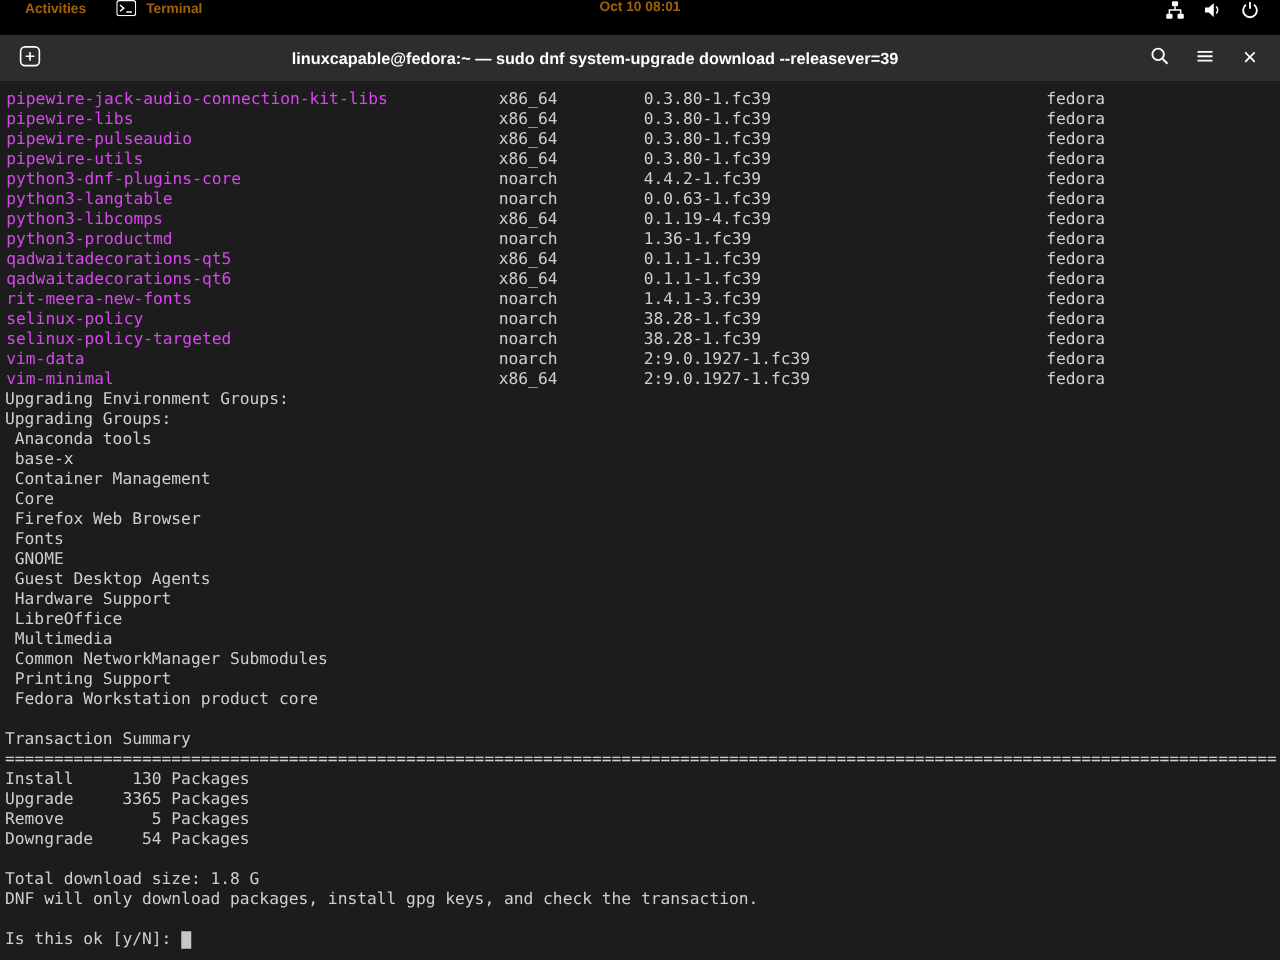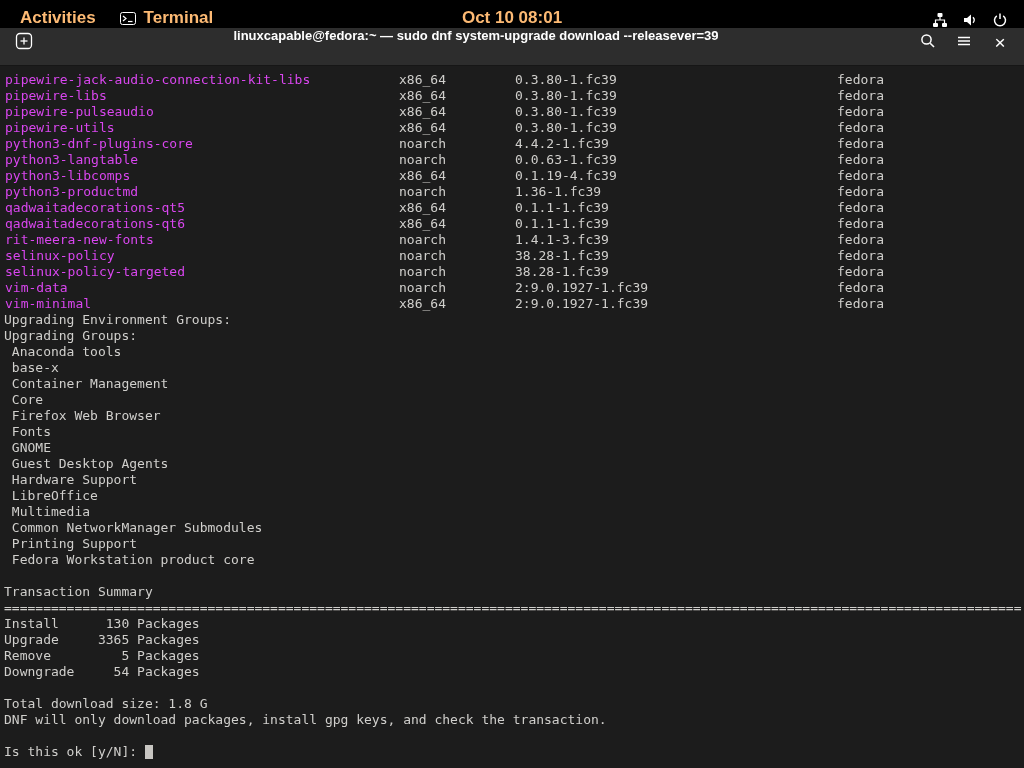--- a/index.html
+++ b/index.html
@@ -7,8 +7,8 @@
   body { font-family:"Liberation Sans", sans-serif; }
 
   
-  .top-bar { height:28px; background:#000; color:#fdba74; display:flex; align-items:flex-end;
-             position:relative; font-size:17px; font-weight:600; }
+  .top-bar { height:28px; background:#000; color:#a16207; display:flex; align-items:flex-start;
+             position:relative; font-size:11px; font-weight:600; }
   .tb-left { display:flex; align-items:center; gap:24px; padding-left:20px; }
   .activities { cursor:pointer; }
   .app-indicator { display:flex; align-items:center; gap:8px; cursor:pointer; }

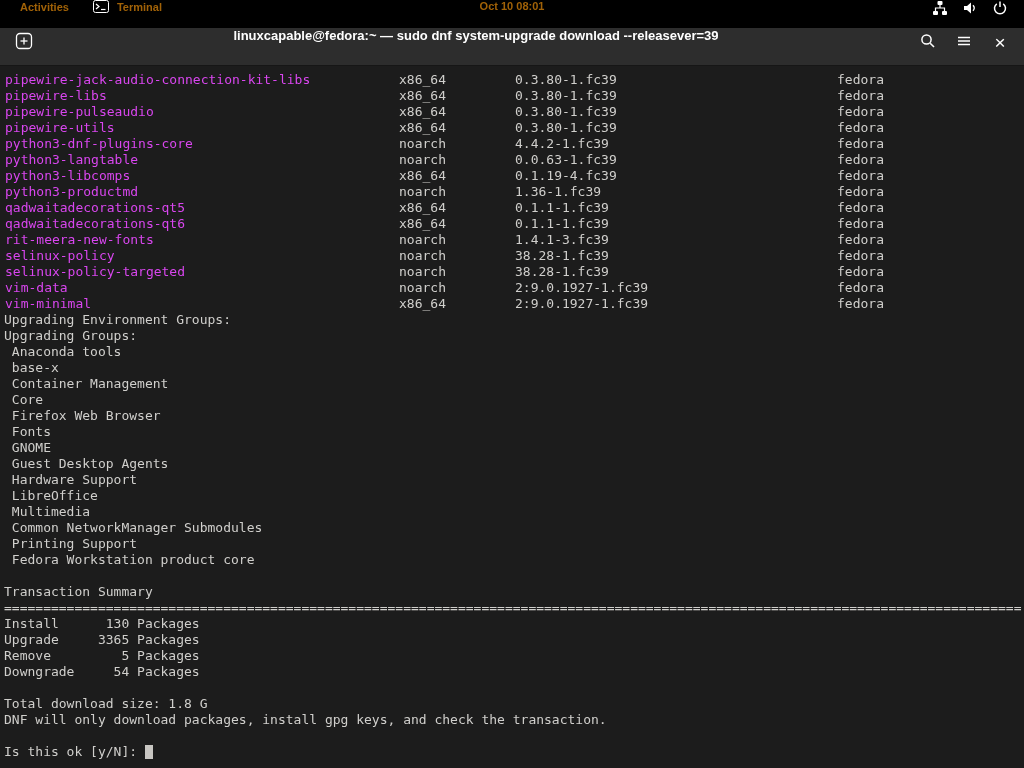--- a/index.html
+++ b/index.html
@@ -17,7 +17,7 @@
   .tb-right svg, .app-indicator svg { display:block; }
 
   
-  .header-bar { height:38px; background:#2d2d2d; display:flex; align-items:flex-start;
+  .header-bar { height:38px; background:#2d2d2d; display:flex; align-items:center;
                 padding:0 10px; gap:8px; border-bottom:1px solid #161616; }
   .hb-title { flex:1; text-align:center; color:#ffffff; font-size:13px; font-weight:700;
               white-space:nowrap; overflow:hidden; }

